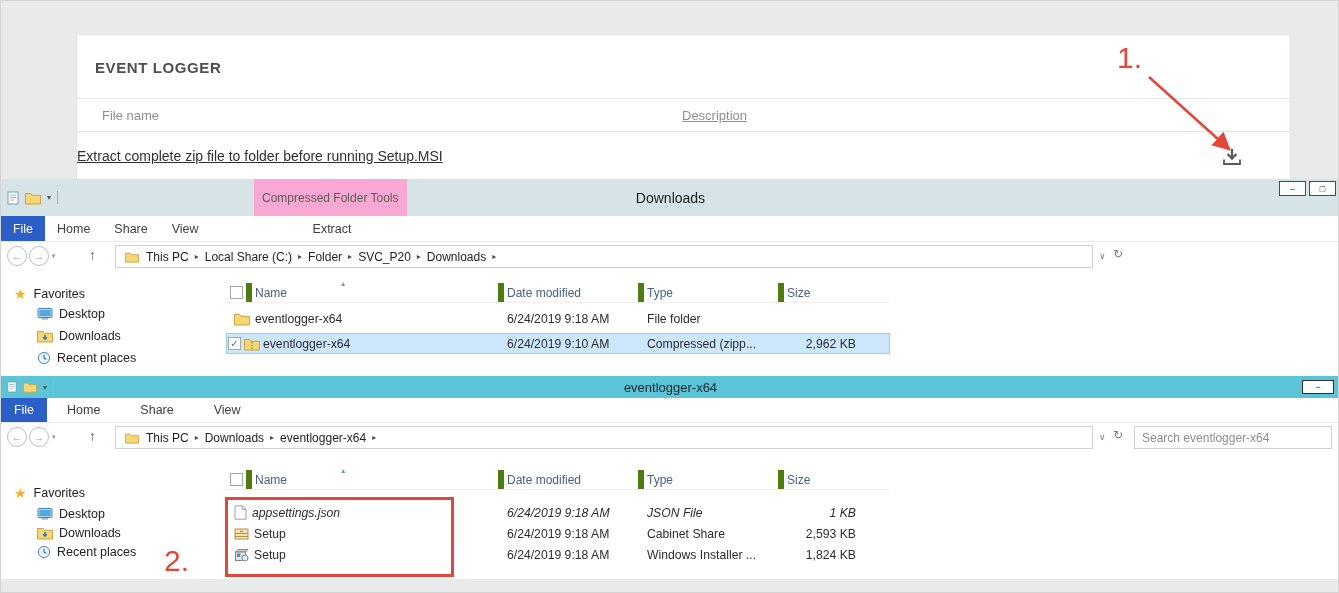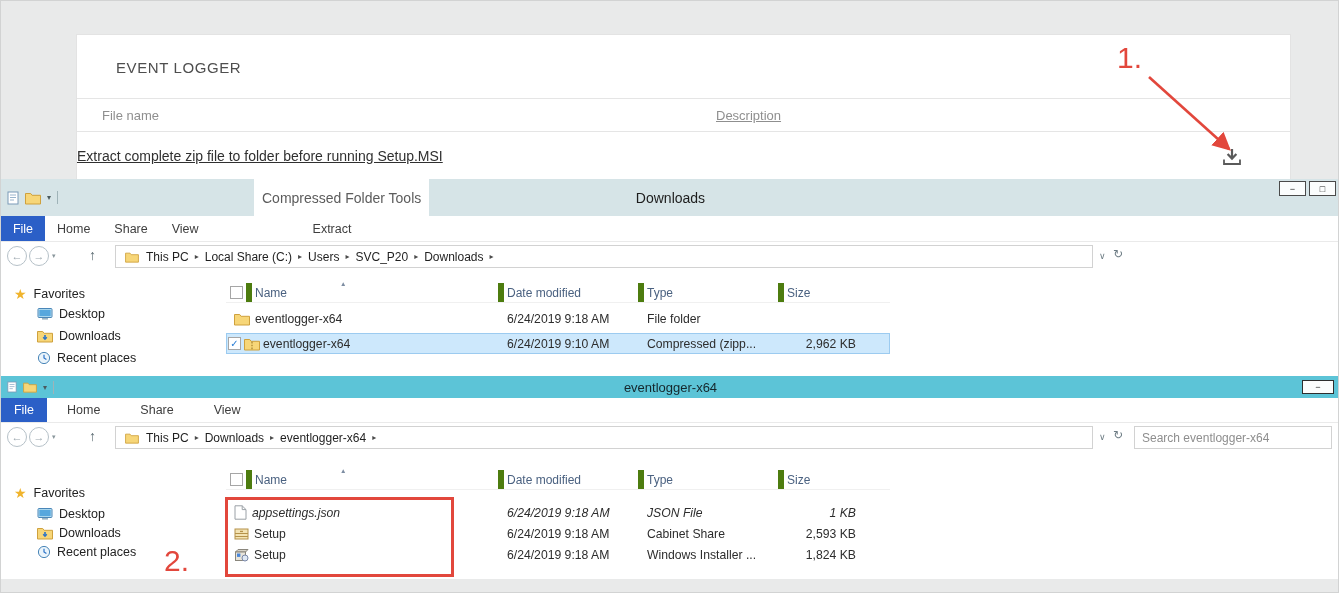--- a/index.html
+++ b/index.html
@@ -10,8 +10,8 @@
   
   .card { position:absolute; left:75px; top:33px; width:1215px; height:145px;
           background:#fff; border:1px solid #e3e3e3; border-bottom:none; }
-  .card-title { position:absolute; left:39px; top:24px; font-size:15px; color:#4e4e4e;
-                letter-spacing:.6px; font-weight:400; }
+  .card-title { position:absolute; left:18px; top:24px; font-size:15px; color:#4e4e4e;
+                letter-spacing:.6px; font-weight:700; }
   .card-head { position:absolute; left:0; right:0; top:63px; height:34px;
                border-top:1px solid #e5e5e5; border-bottom:1px solid #e5e5e5;
                display:flex; align-items:center; color:#8f8f8f; font-size:13px;gap:34px; }

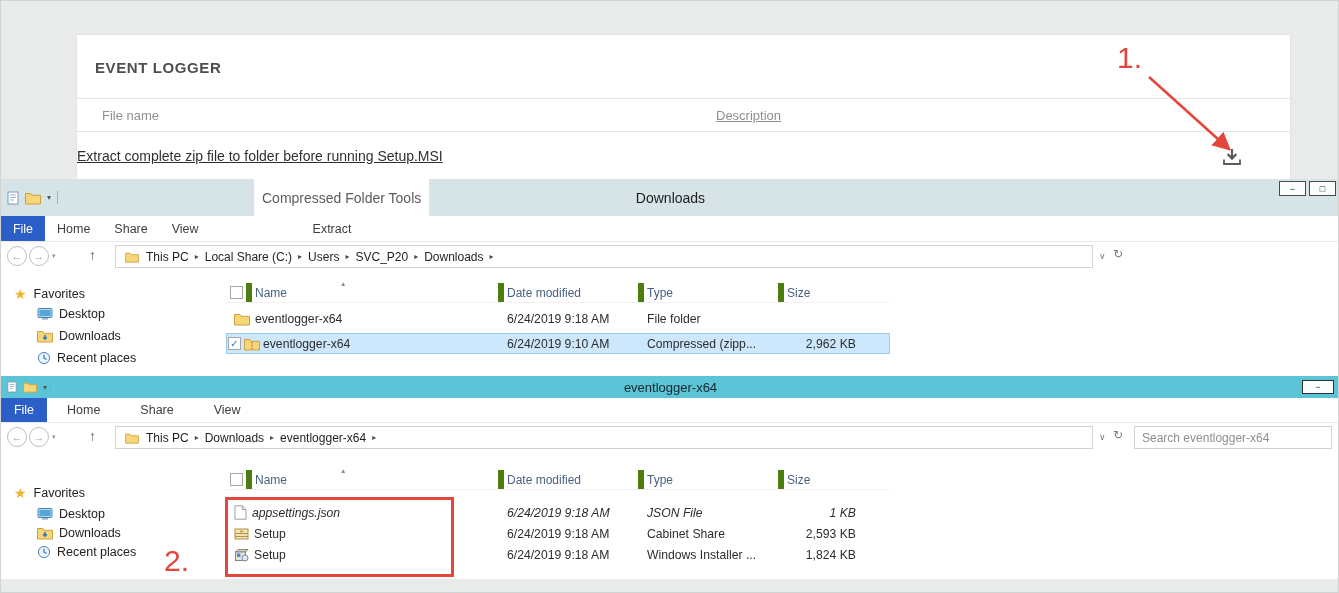--- a/index.html
+++ b/index.html
@@ -14,7 +14,7 @@
                 letter-spacing:.6px; font-weight:700; }
   .card-head { position:absolute; left:0; right:0; top:63px; height:34px;
                border-top:1px solid #e5e5e5; border-bottom:1px solid #e5e5e5;
-               display:flex; align-items:center; color:#8f8f8f; font-size:13px;gap:34px; }
+               display:flex; align-items:center; color:#8f8f8f; font-size:13px; }
   .card-row  { position:absolute; left:0; right:0; top:97px; height:48px;
                display:flex; align-items:center; color:#303030; font-size:14px; }
   .col-file { width:605px; padding-left:25px; }

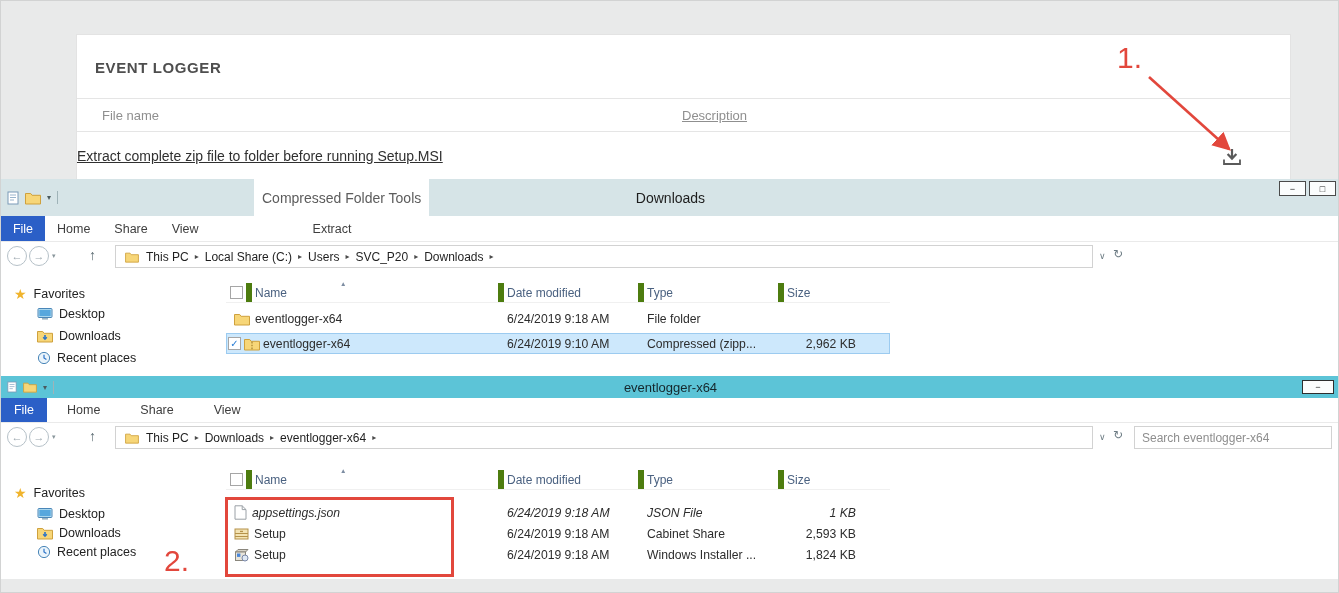--- a/index.html
+++ b/index.html
@@ -97,8 +97,8 @@
   .win1 { top:178px; height:197px; }
   .win1 .titlebar { height:37px; background:#d6e4e7; }
   .win1 .wtitle { font-size:14px; }
-  .ctx-tab { position:absolute; left:253px; top:0; bottom:0; background:#ffffff;
-             display:flex; align-items:center; padding:0 8px; font-size:14px;
+  .ctx-tab { position:absolute; left:253px; top:0; bottom:0; background:#f9a8d4;
+             display:flex; align-items:center; padding:0 8px; font-size:12px;
              color:#5c5c5c; white-space:nowrap; cursor:pointer; }
   .win1 .wbtns { right:4px; top:2px; }
   .win1 .wbtn { width:27px; height:15px; }

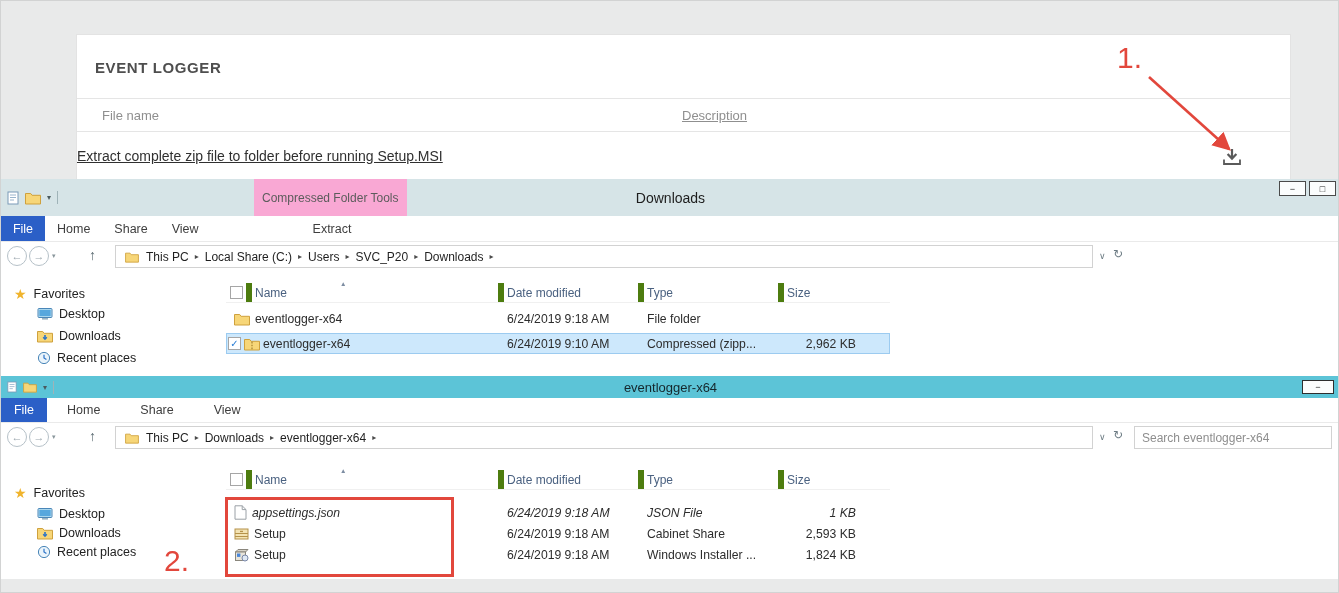--- a/index.html
+++ b/index.html
@@ -216,7 +216,7 @@
         <span class="carrow">▸</span>
         <span class="crumb">Local Share (C:)</span>
         <span class="carrow">▸</span>
-        <span class="crumb">Users</span>
+        <span class="crumb">Folder</span>
         <span class="carrow">▸</span>
         <span class="crumb">SVC_P20</span>
         <span class="carrow">▸</span>

